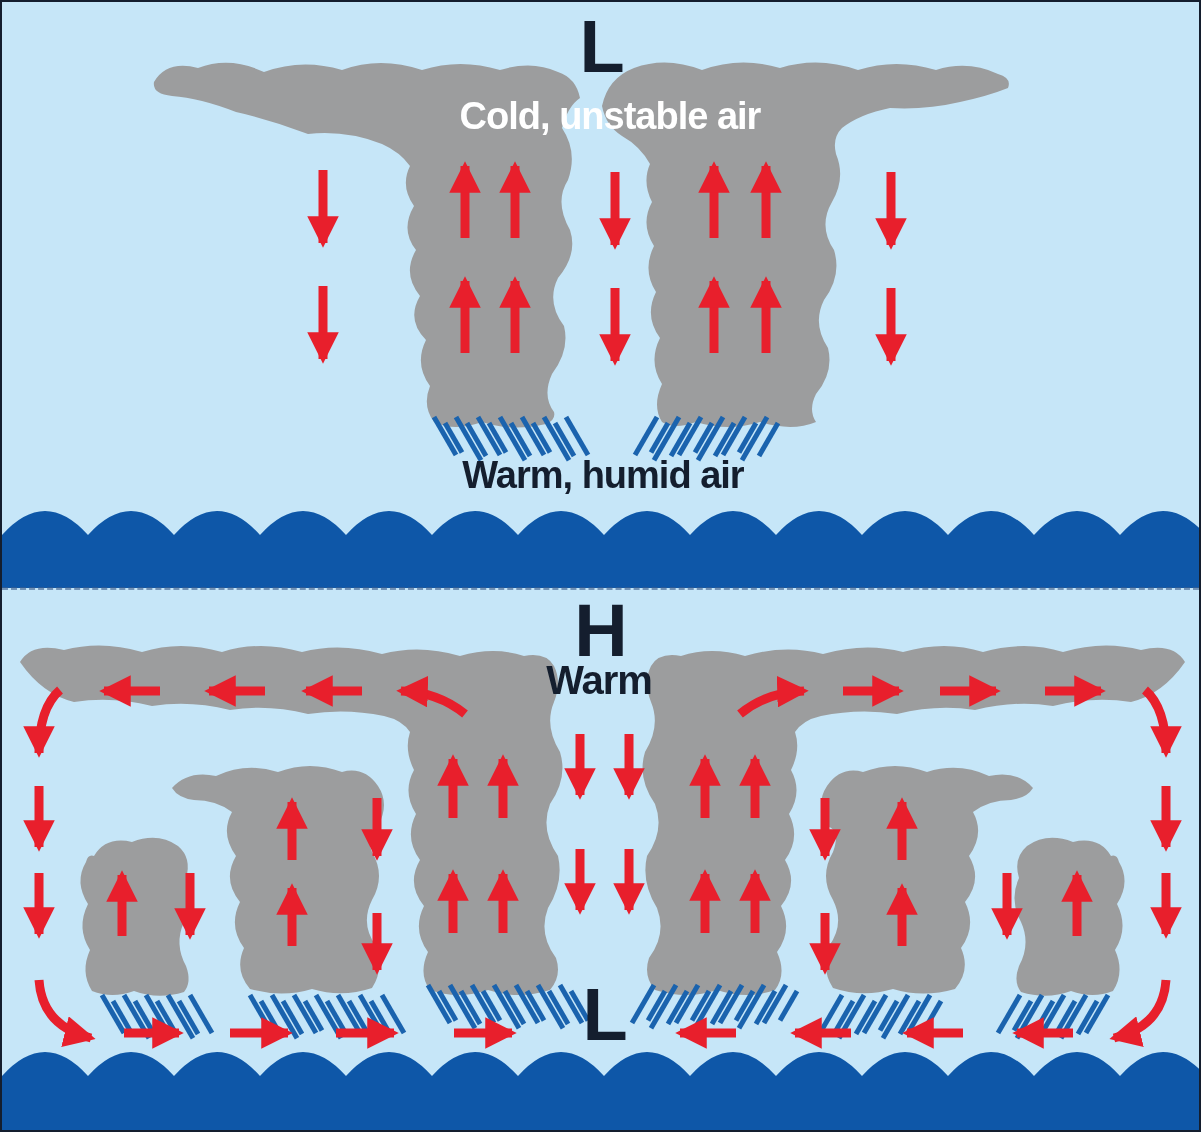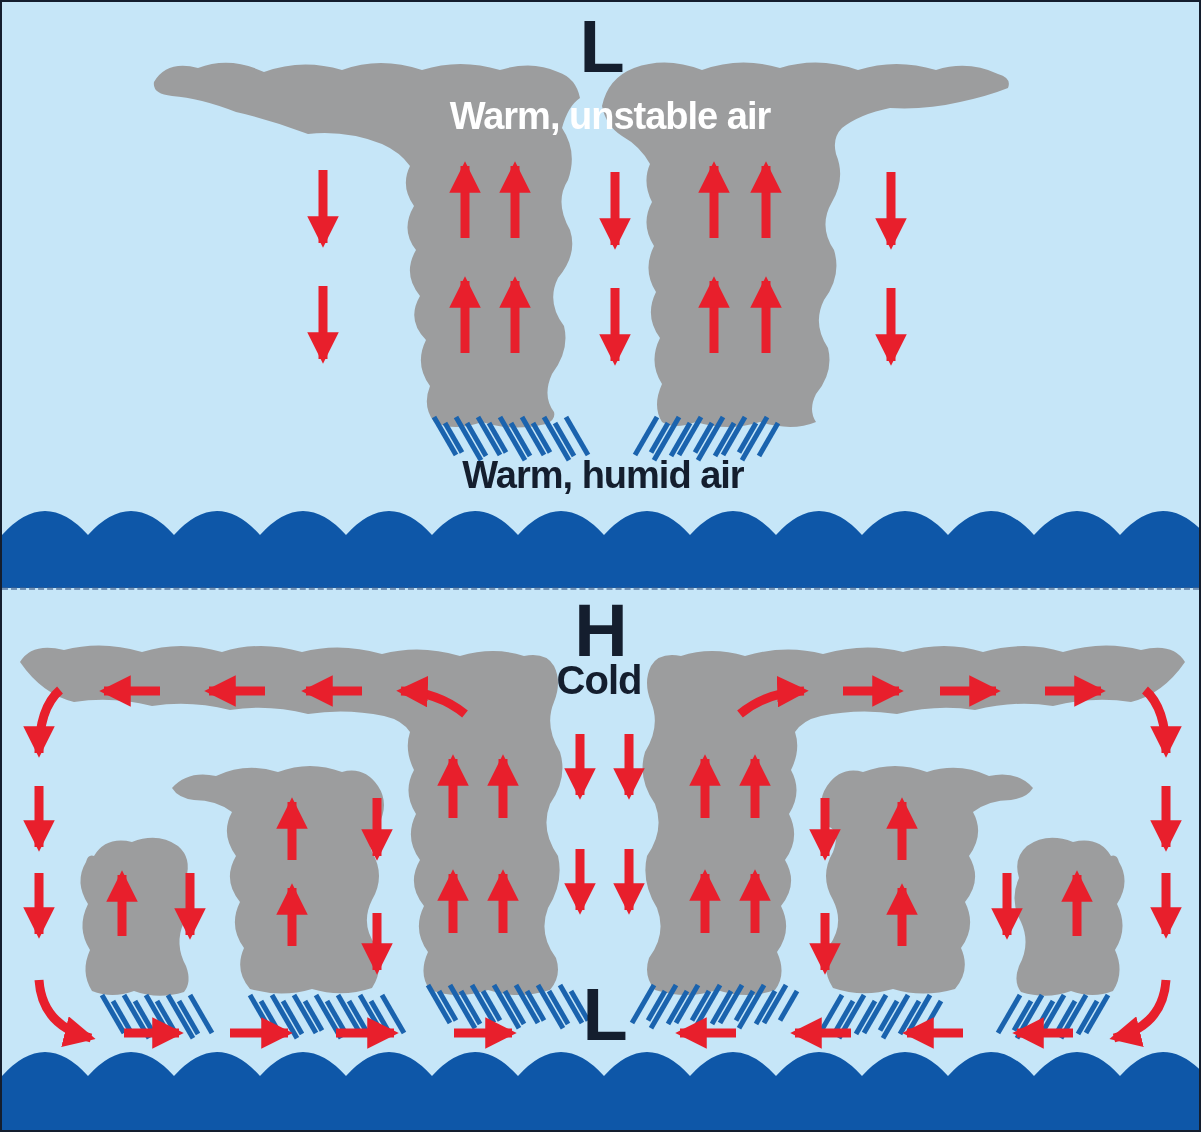--- a/index.html
+++ b/index.html
@@ -116,7 +116,7 @@
     </svg>
 
     <div class="lbl sym" style="left:599px;top:8px;">L</div>
-    <div class="lbl air light" style="left:608px;top:95px;">Warm, unstable air</div>
+    <div class="lbl air light" style="left:608px;top:95px;">Cold, unstable air</div>
     <div class="lbl air dark" style="left:601px;top:454px;">Warm, humid air</div>
   </section>
 

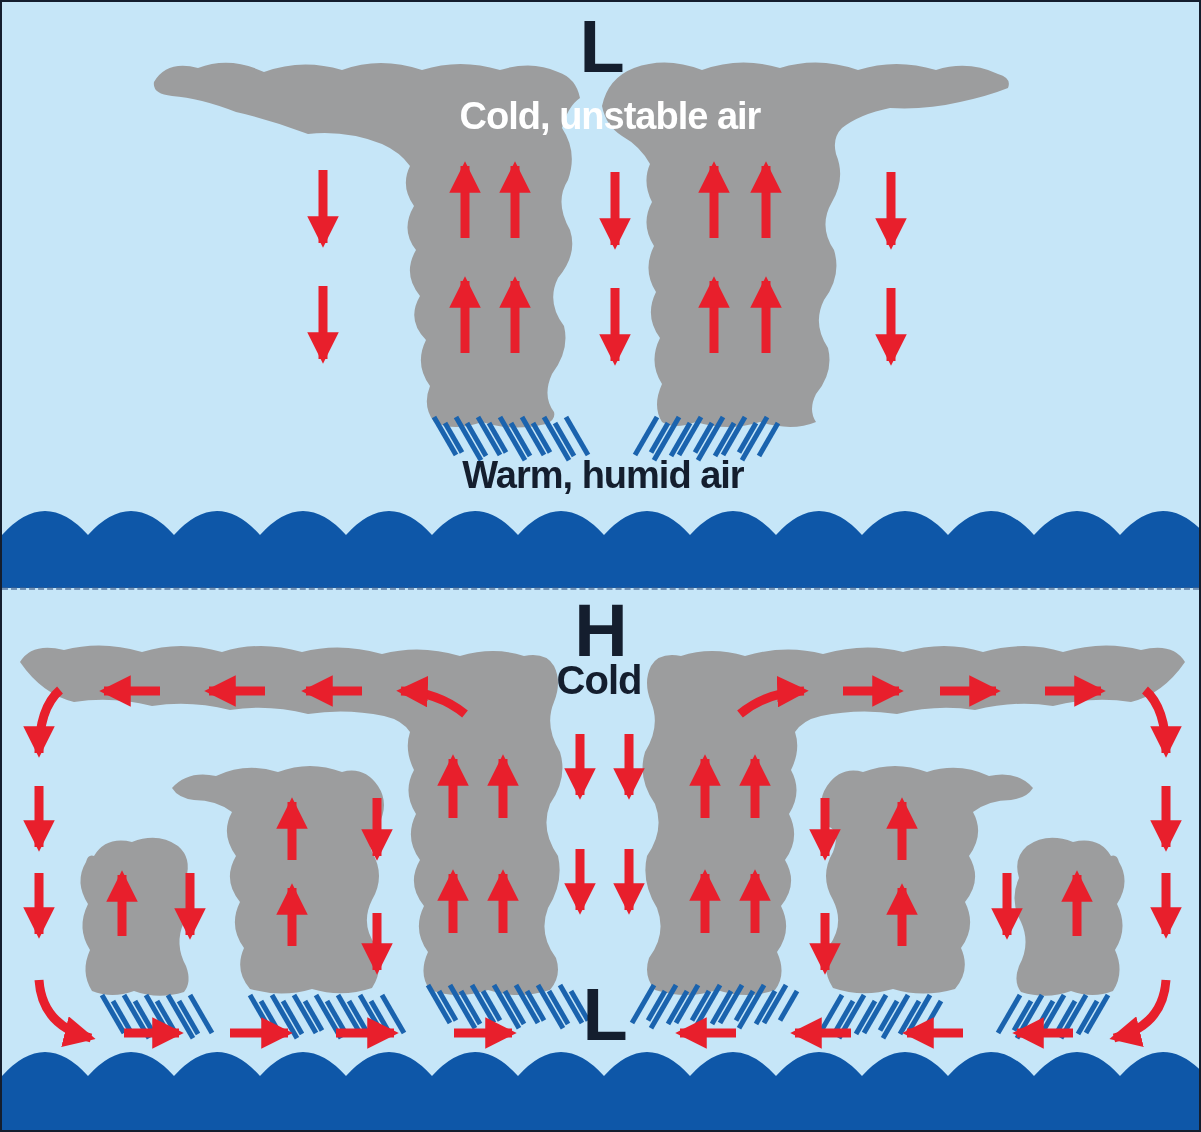--- a/index.html
+++ b/index.html
@@ -299,7 +299,7 @@
     </svg>
 
     <div class="lbl sym" style="left:598px;top:592px;">H</div>
-    <div class="lbl warm-word" style="left:597px;top:658px;">Cold</div>
+    <div class="lbl warm-word" style="left:597px;top:658px;">Warm</div>
     <div class="lbl sym" style="left:602px;top:976px;">L</div>
   </section>
 

